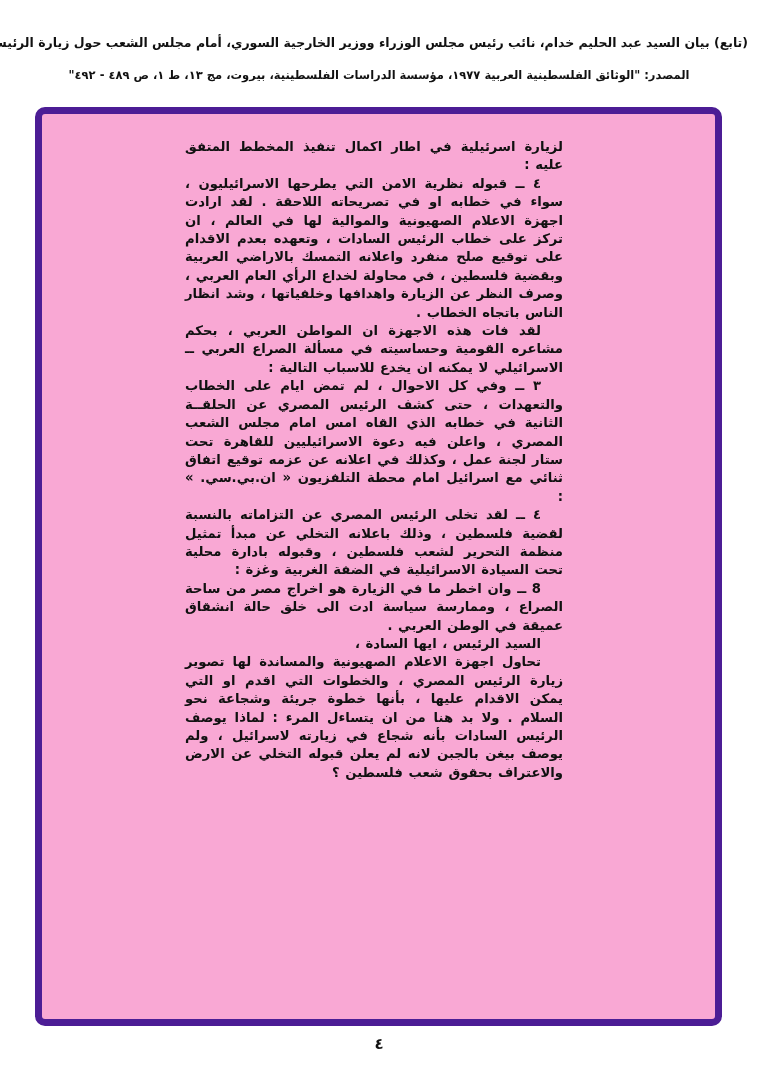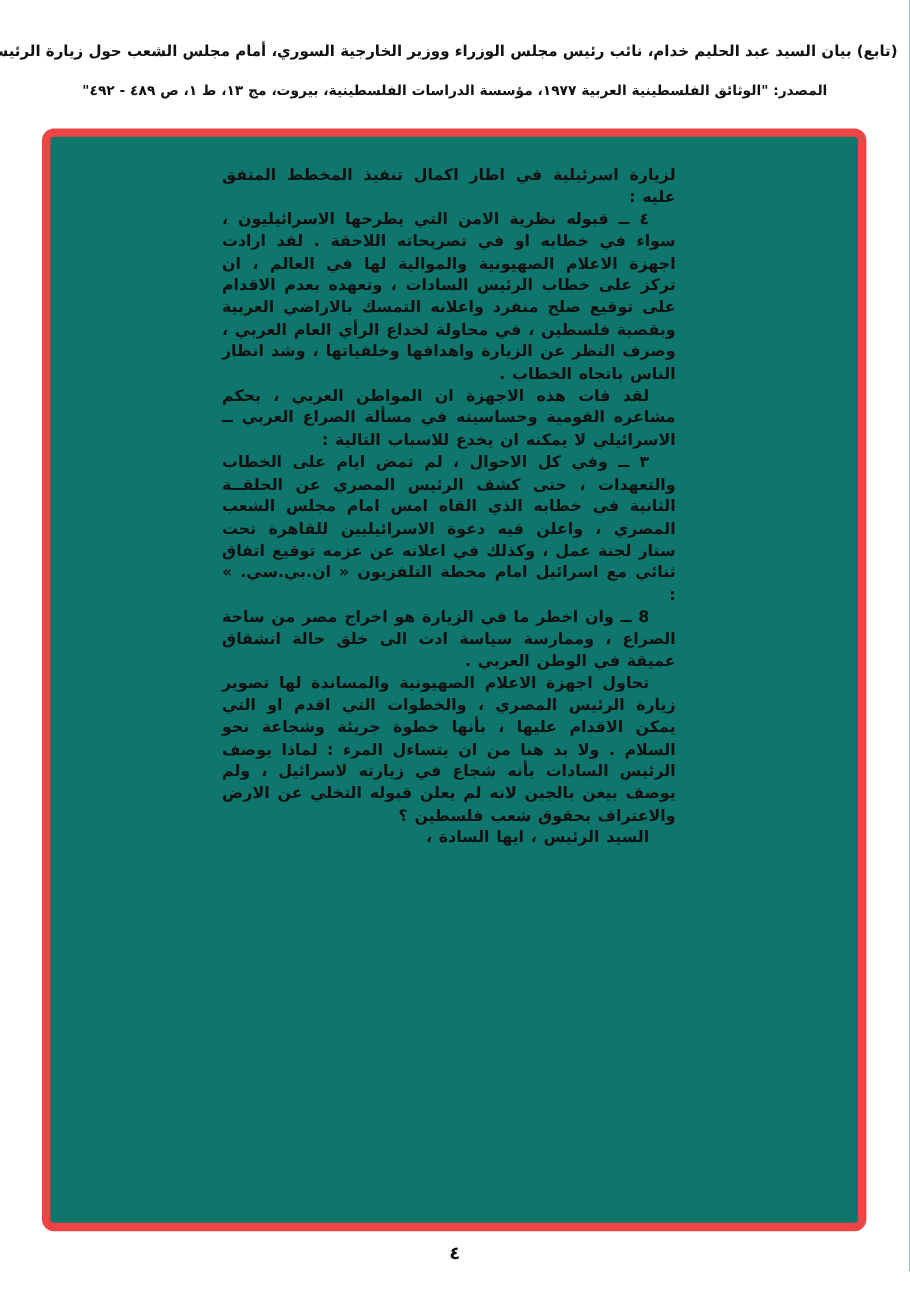--- a/index.html
+++ b/index.html
@@ -33,9 +33,9 @@
     position:absolute;
     left:35px; top:107px;
     width:673px; height:905px;
-    border:7px solid #ef4444;
+    border:7px solid #4c1d95;
     border-radius:10px;
-    background:#0f766e;
+    background:#f9a8d4;
   }
   .textcol {
     position:absolute;

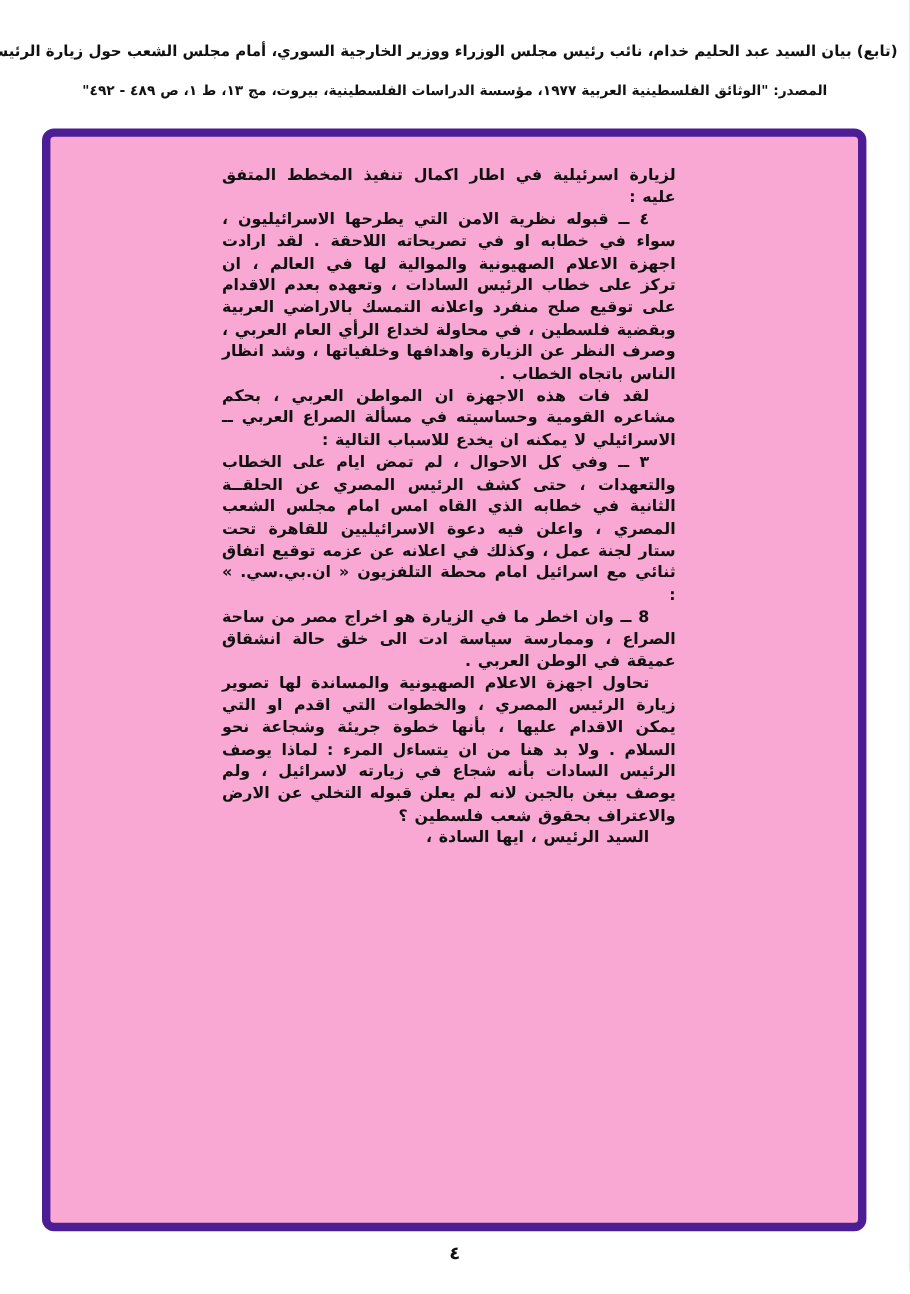--- a/index.html
+++ b/index.html
@@ -75,6 +75,7 @@
       <p class="indent">٤ ــ قبوله نظرية الامن التي يطرحها الاسرائيليون ، سواء في خطابه او في تصريحاته اللاحقة . لقد ارادت اجهزة الاعلام الصهيونية والموالية لها في العالم ، ان تركز على خطاب الرئيس السادات ، وتعهده بعدم الاقدام على توقيع صلح منفرد واعلانه التمسك بالاراضي العربية وبقضية فلسطين ، في محاولة لخداع الرأي العام العربي ، وصرف النظر عن الزيارة واهدافها وخلفياتها ، وشد انظار الناس باتجاه الخطاب .</p>
       <p class="indent">لقد فات هذه الاجهزة ان المواطن العربي ، بحكم مشاعره القومية وحساسيته في مسألة الصراع العربي ــ الاسرائيلي لا يمكنه ان يخدع للاسباب التالية :</p>
       <p class="indent">٣ ــ وفي كل الاحوال ، لم تمض ايام على الخطاب والتعهدات ، حتى كشف الرئيس المصري عن الحلقــة الثانية في خطابه الذي القاه امس امام مجلس الشعب المصري ، واعلن فيه دعوة الاسرائيليين للقاهرة تحت ستار لجنة عمل ، وكذلك في اعلانه عن عزمه توقيع اتفاق ثنائي مع اسرائيل امام محطة التلفزيون « ان.بي.سي. » :</p>
+      <p class="indent">٤ ــ لقد تخلى الرئيس المصري عن التزاماته بالنسبة لقضية فلسطين ، وذلك باعلانه التخلي عن مبدأ تمثيل منظمة التحرير لشعب فلسطين ، وقبوله بادارة محلية تحت السيادة الاسرائيلية في الضفة الغربية وغزة :</p>
       <p class="indent">8 ــ وان اخطر ما في الزيارة هو اخراج مصر من ساحة الصراع ، وممارسة سياسة ادت الى خلق حالة انشقاق عميقة في الوطن العربي .</p>
       <p class="indent">تحاول اجهزة الاعلام الصهيونية والمساندة لها تصوير زيارة الرئيس المصري ، والخطوات التي اقدم او التي يمكن الاقدام عليها ، بأنها خطوة جريئة وشجاعة نحو السلام . ولا بد هنا من ان يتساءل المرء : لماذا يوصف الرئيس السادات بأنه شجاع في زيارته لاسرائيل ، ولم يوصف بيغن بالجبن لانه لم يعلن قبوله التخلي عن الارض والاعتراف بحقوق شعب فلسطين ؟</p>
       <p class="indent">السيد الرئيس ، ايها السادة ،</p>

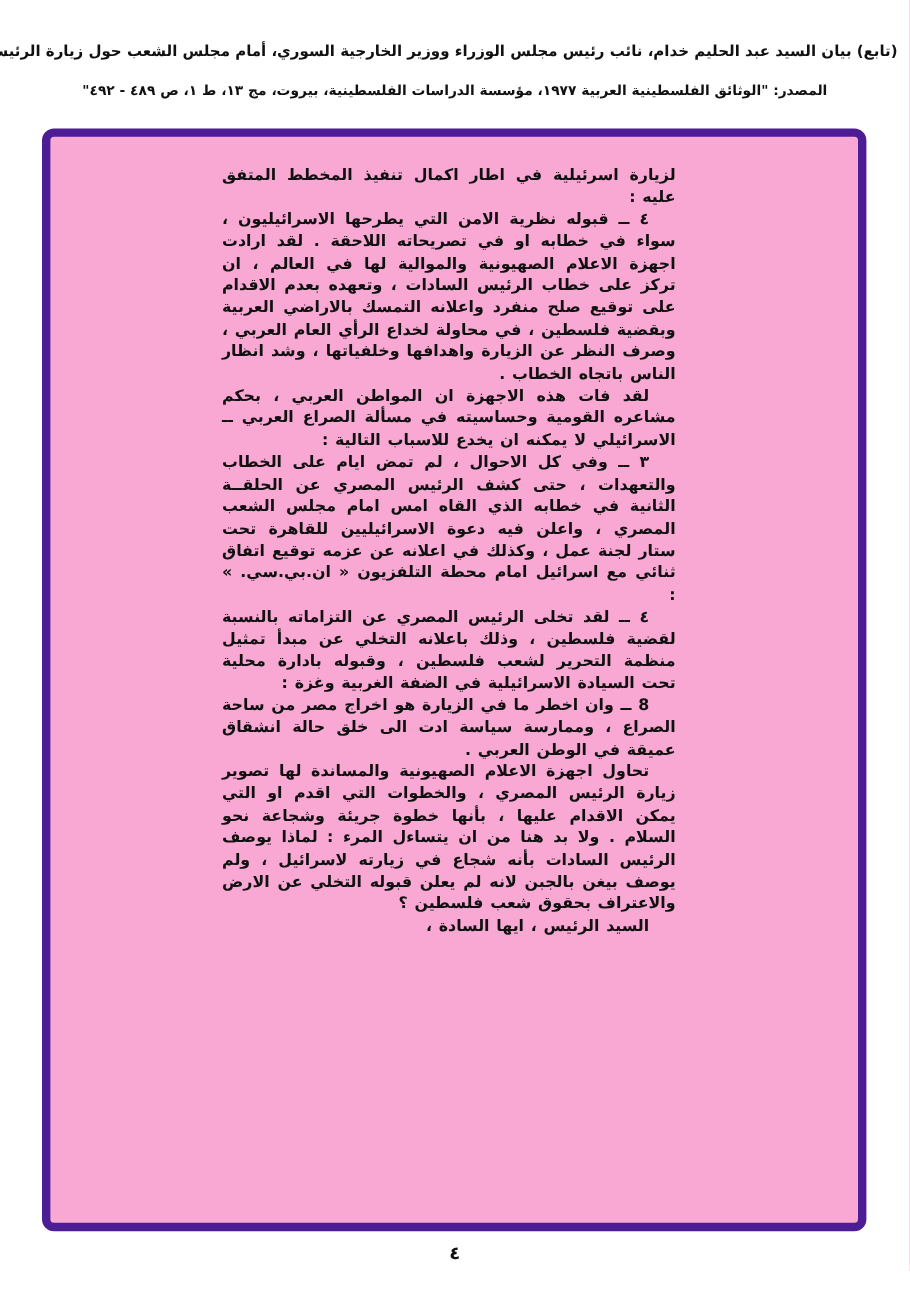--- a/index.html
+++ b/index.html
@@ -77,8 +77,8 @@
       <p class="indent">٣ ــ وفي كل الاحوال ، لم تمض ايام على الخطاب والتعهدات ، حتى كشف الرئيس المصري عن الحلقــة الثانية في خطابه الذي القاه امس امام مجلس الشعب المصري ، واعلن فيه دعوة الاسرائيليين للقاهرة تحت ستار لجنة عمل ، وكذلك في اعلانه عن عزمه توقيع اتفاق ثنائي مع اسرائيل امام محطة التلفزيون « ان.بي.سي. » :</p>
       <p class="indent">٤ ــ لقد تخلى الرئيس المصري عن التزاماته بالنسبة لقضية فلسطين ، وذلك باعلانه التخلي عن مبدأ تمثيل منظمة التحرير لشعب فلسطين ، وقبوله بادارة محلية تحت السيادة الاسرائيلية في الضفة الغربية وغزة :</p>
       <p class="indent">8 ــ وان اخطر ما في الزيارة هو اخراج مصر من ساحة الصراع ، وممارسة سياسة ادت الى خلق حالة انشقاق عميقة في الوطن العربي .</p>
+      <p class="indent">السيد الرئيس ، ايها السادة ،</p>
       <p class="indent">تحاول اجهزة الاعلام الصهيونية والمساندة لها تصوير زيارة الرئيس المصري ، والخطوات التي اقدم او التي يمكن الاقدام عليها ، بأنها خطوة جريئة وشجاعة نحو السلام . ولا بد هنا من ان يتساءل المرء : لماذا يوصف الرئيس السادات بأنه شجاع في زيارته لاسرائيل ، ولم يوصف بيغن بالجبن لانه لم يعلن قبوله التخلي عن الارض والاعتراف بحقوق شعب فلسطين ؟</p>
-      <p class="indent">السيد الرئيس ، ايها السادة ،</p>
     </div>
 </div>
 

